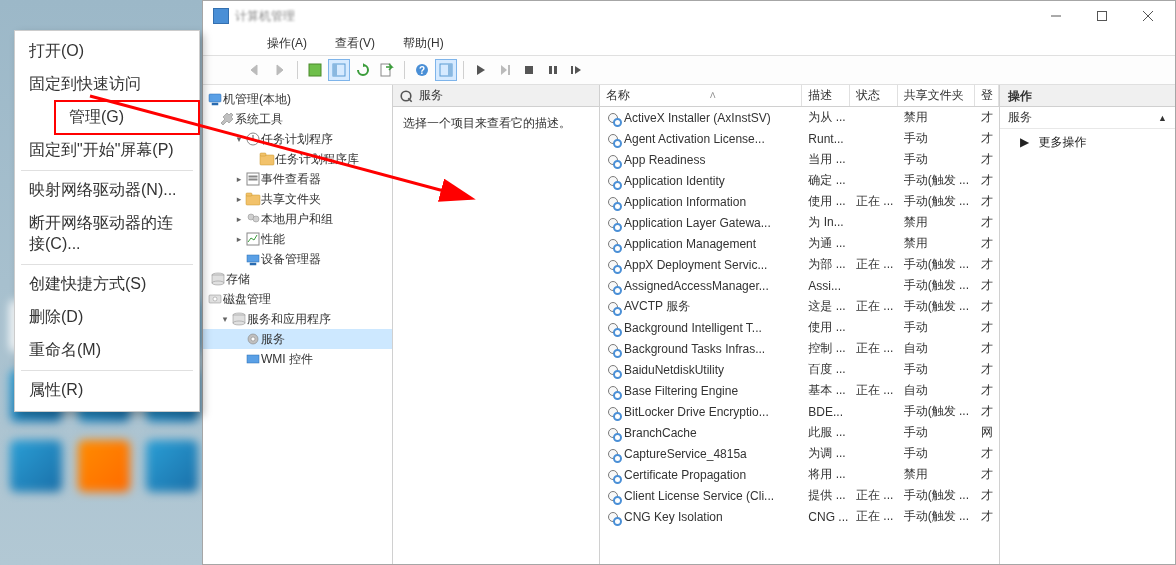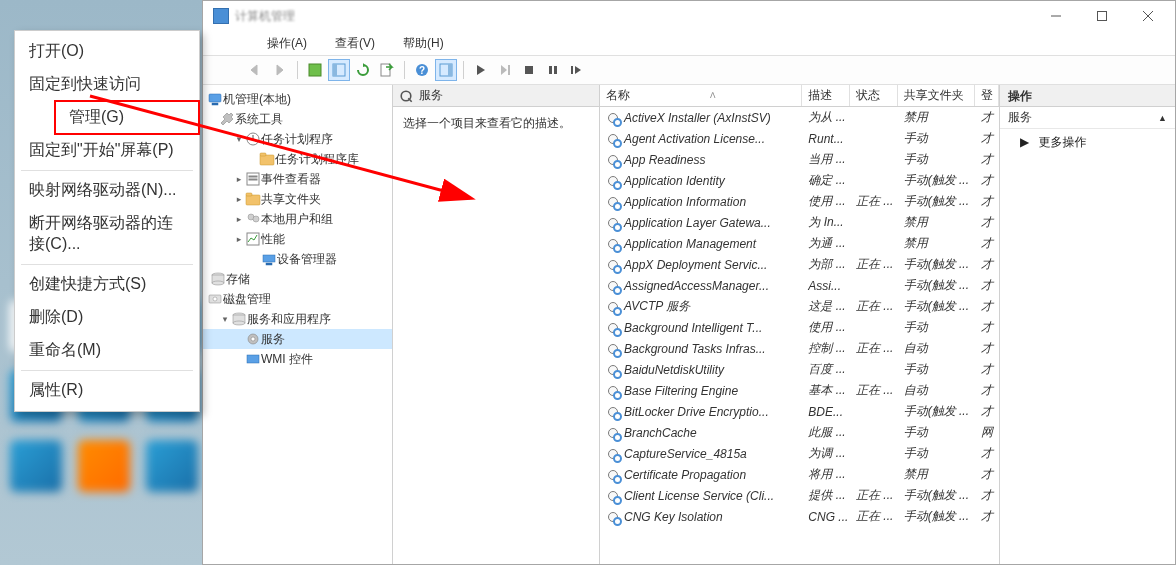--- a/index.html
+++ b/index.html
@@ -275,7 +275,6 @@
     align-items: flex-start;
     font-size: 12px;
     cursor: default;
-    font-style: italic;
   }
   .list-row .cell {
     padding: 0 6px;

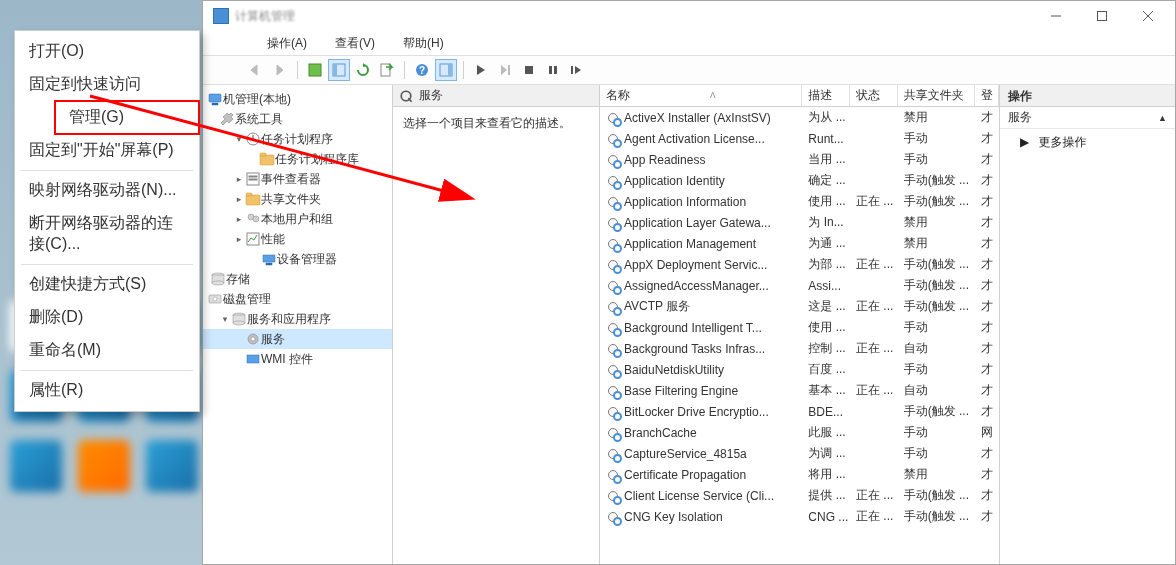--- a/index.html
+++ b/index.html
@@ -576,7 +576,7 @@
           </svg>
         <span>性能</span>
       </div>
-      <div class="tree-node" style="padding-left:58px">
+      <div class="tree-node" style="padding-left:42px">
         <svg class="icon-blue">
             <rect x="2" y="4" width="12" height="7"></rect>
             <rect x="5" y="12" width="6" height="2" fill="#2a6bb0"></rect>

